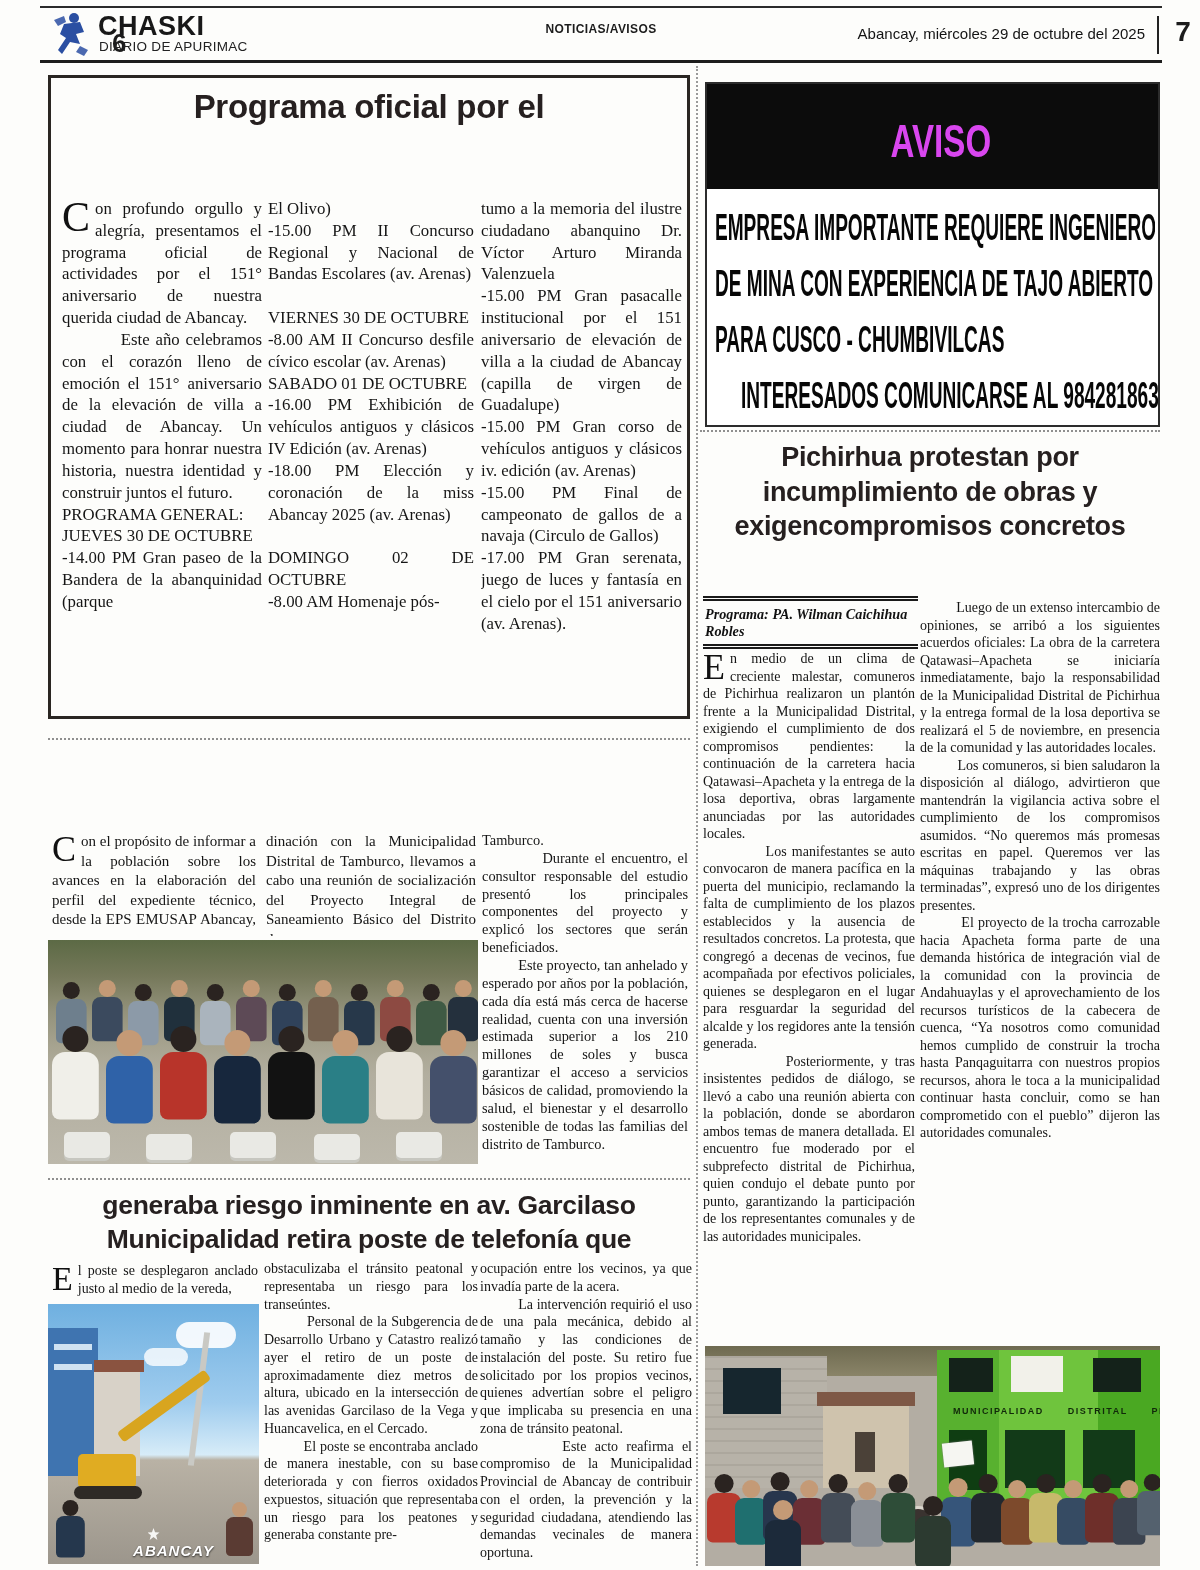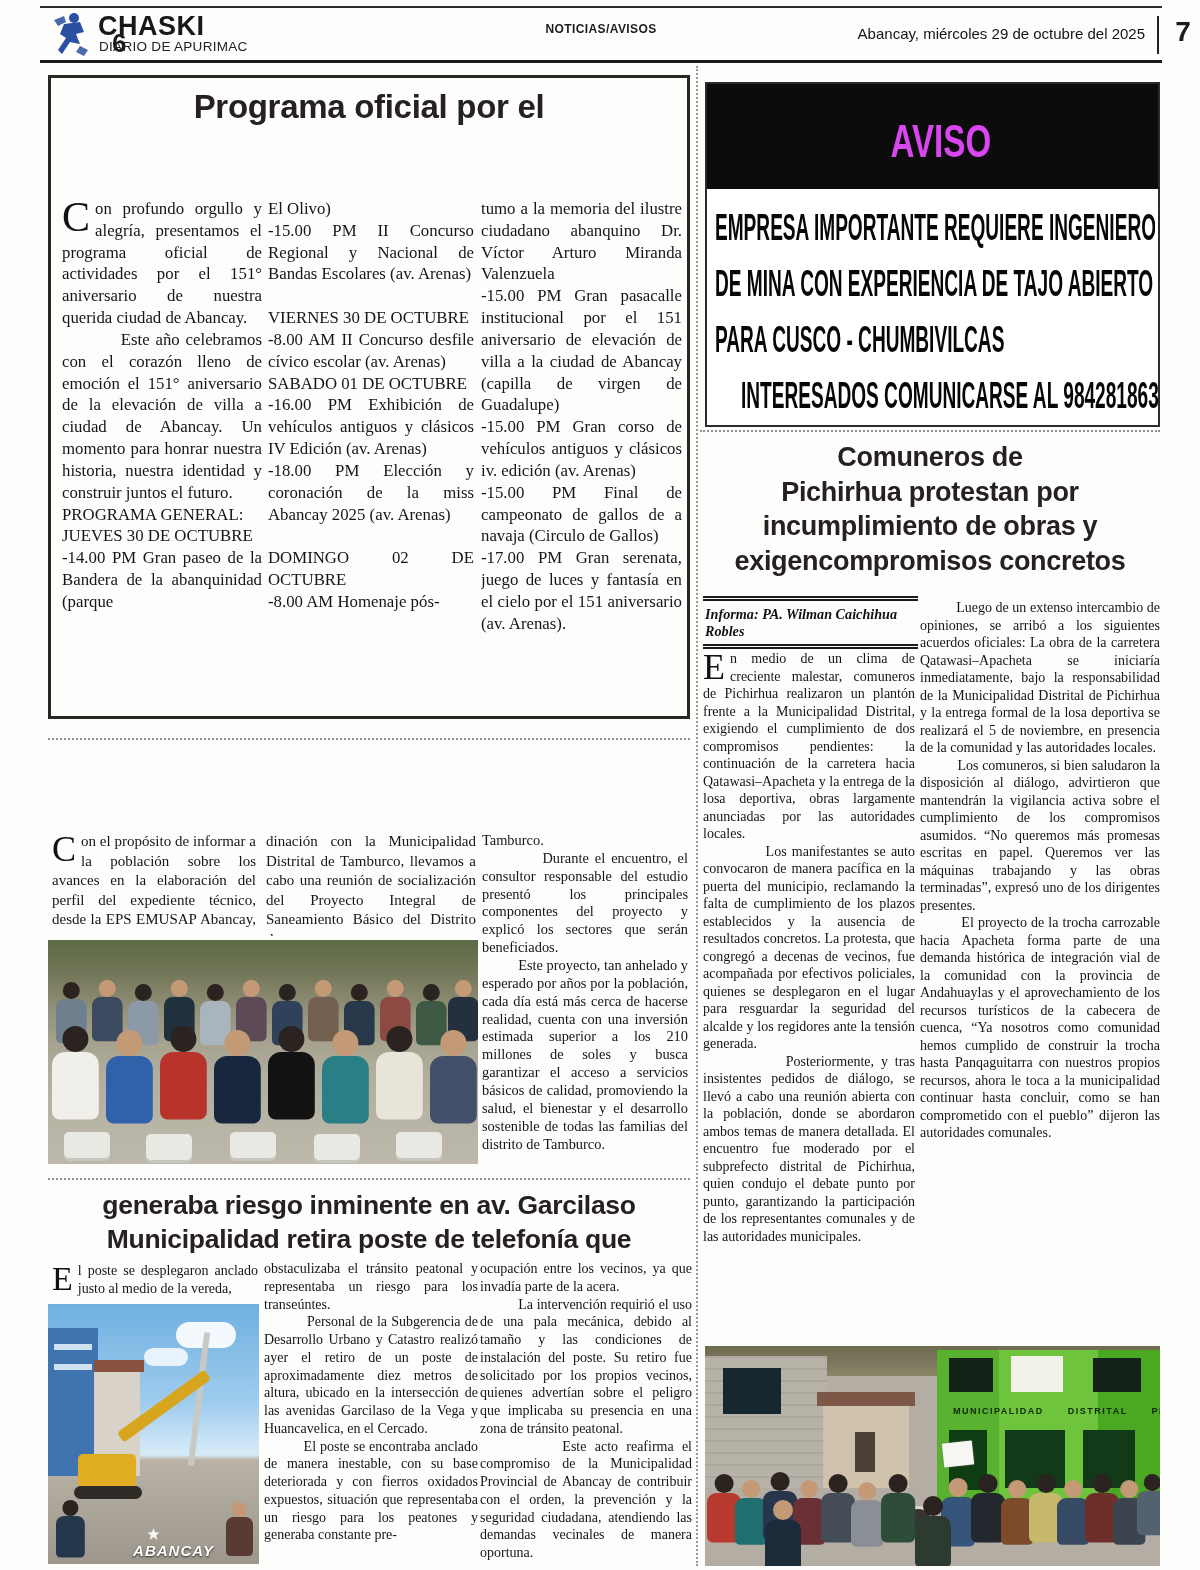--- a/index.html
+++ b/index.html
@@ -206,7 +206,6 @@
   <div class="abs hdot" style="left:700px;top:430px;width:460px"></div>
 
   <div class="abs htitle" style="left:698px;top:440px;width:464px;font-size:27px;line-height:1.28">
-    <div>Comuneros de</div>
     <div>Pichirhua protestan por</div>
     <div>incumplimiento de obras y</div>
     <div>exigencompromisos concretos</div>

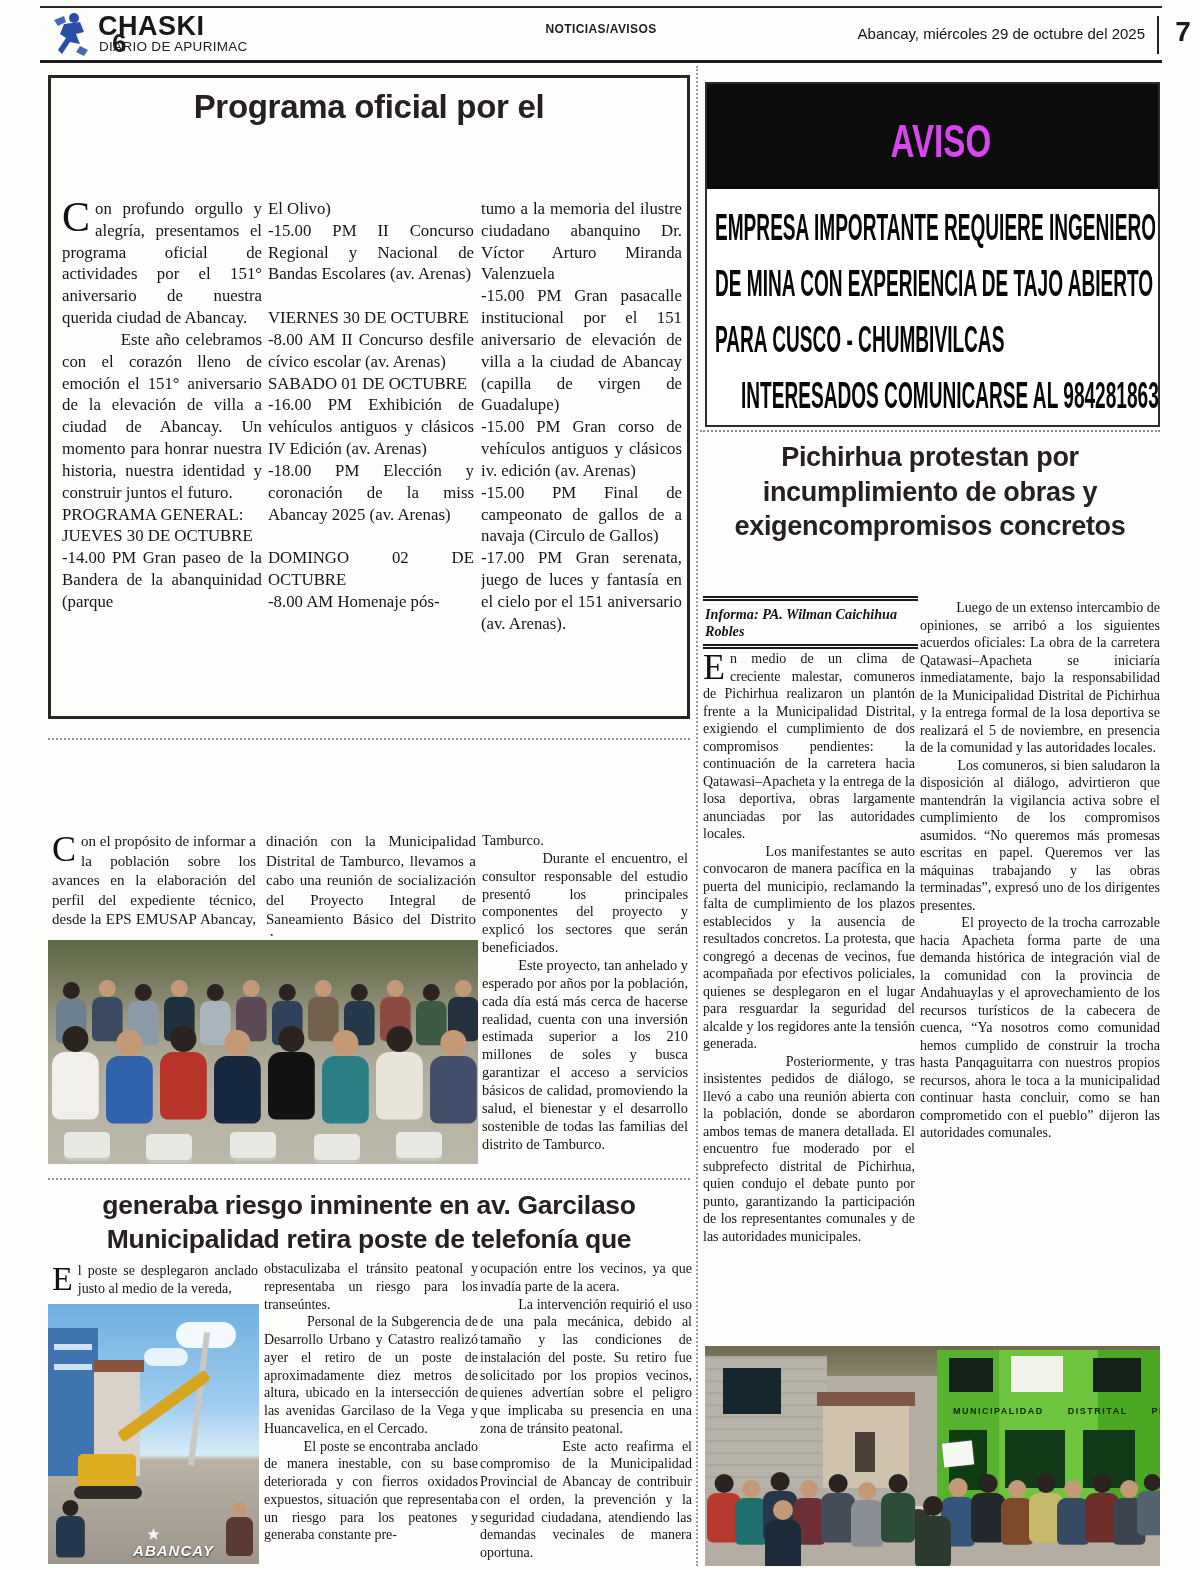--- a/index.html
+++ b/index.html
@@ -211,7 +211,7 @@
     <div>exigencompromisos concretos</div>
   </div>
 
-  <div class="abs byline" style="left:703px;top:596px;width:215px;box-sizing:border-box">Informa: PA. Wilman Caichihua Robles</div>
+  <div class="abs byline" style="left:703px;top:596px;width:215px;box-sizing:border-box">Programa: PA. Wilman Caichihua Robles</div>
 
   <div class="abs news sz-rc" style="left:703px;top:650px;width:212px;height:692px"><span class="dc" style="font-size:36px;line-height:28px">E</span><span>n medio de un clima de creciente malestar, comuneros de Pichirhua realizaron un plantón frente a la Municipalidad Distrital, exigiendo el cumplimiento de dos compromisos pendientes: la continuación de la carretera hacia Qatawasi–Apacheta y la entrega de la losa deportiva, obras largamente anunciadas por las autoridades locales.
             Los manifestantes se auto convocaron de manera pacífica en la puerta del municipio, reclamando la falta de cumplimiento de los plazos establecidos y la ausencia de resultados concretos. La protesta, que congregó a decenas de vecinos, fue acompañada por efectivos policiales, quienes se desplegaron en el lugar para resguardar la seguridad del alcalde y los regidores ante la tensión generada.

